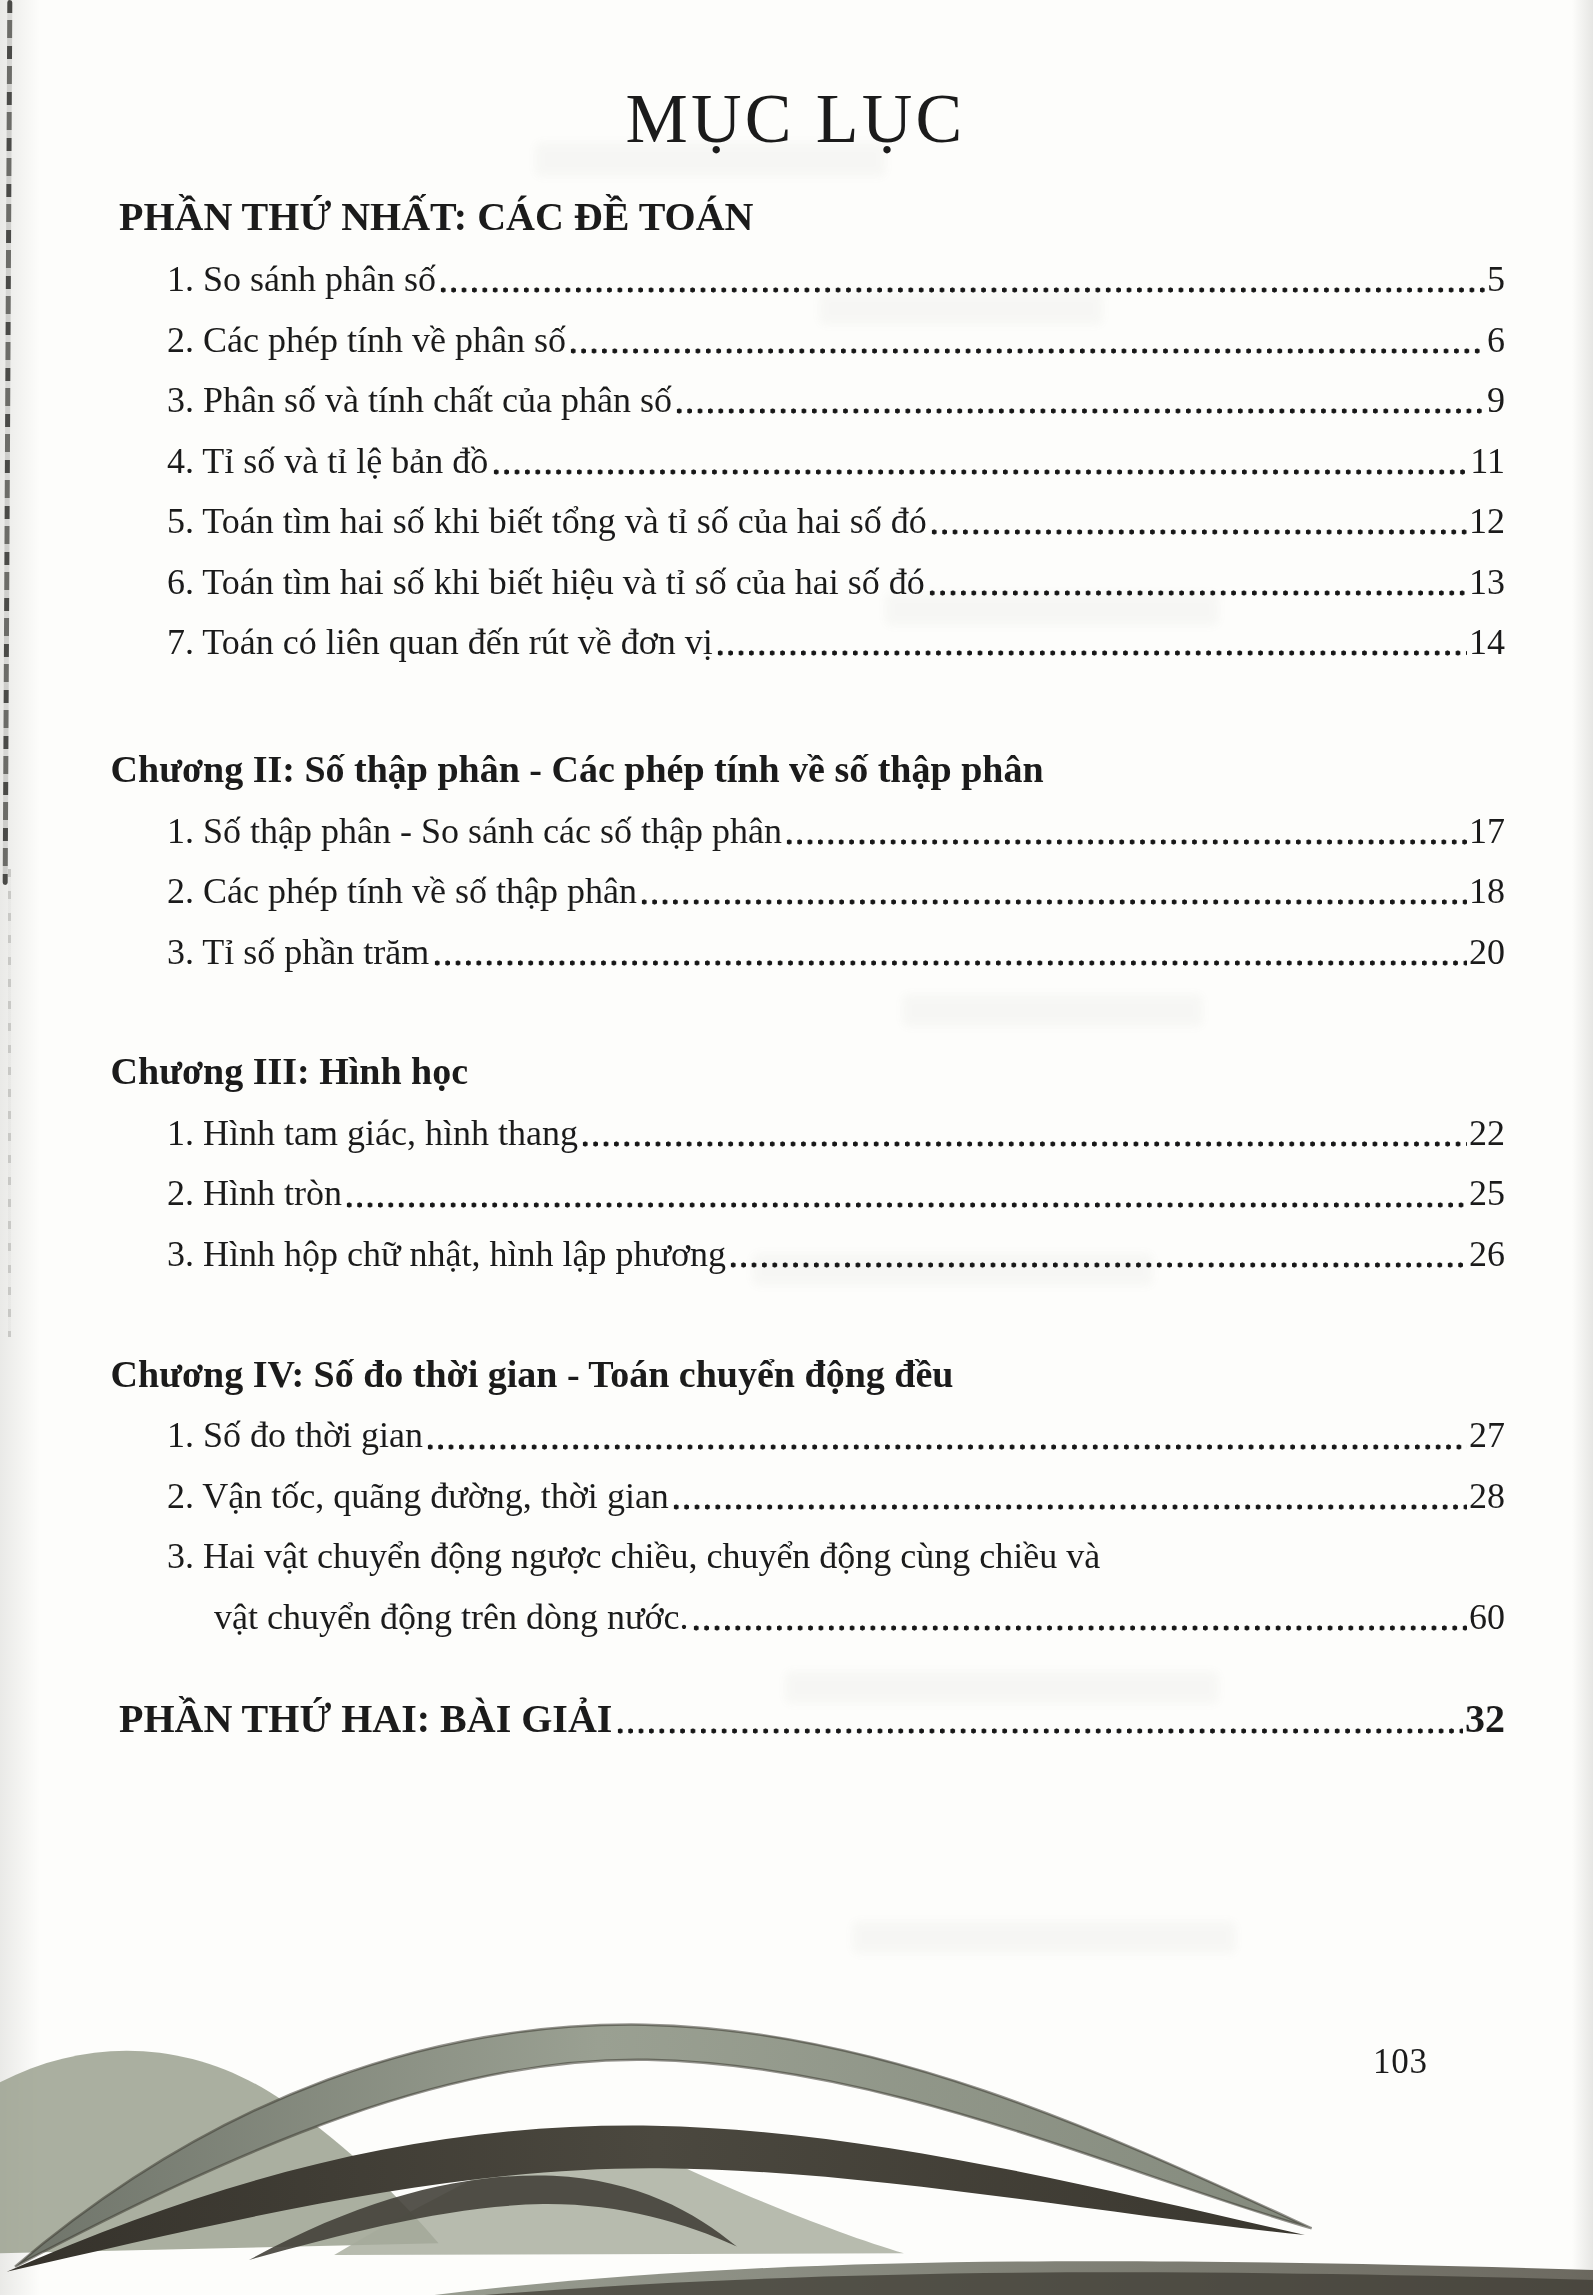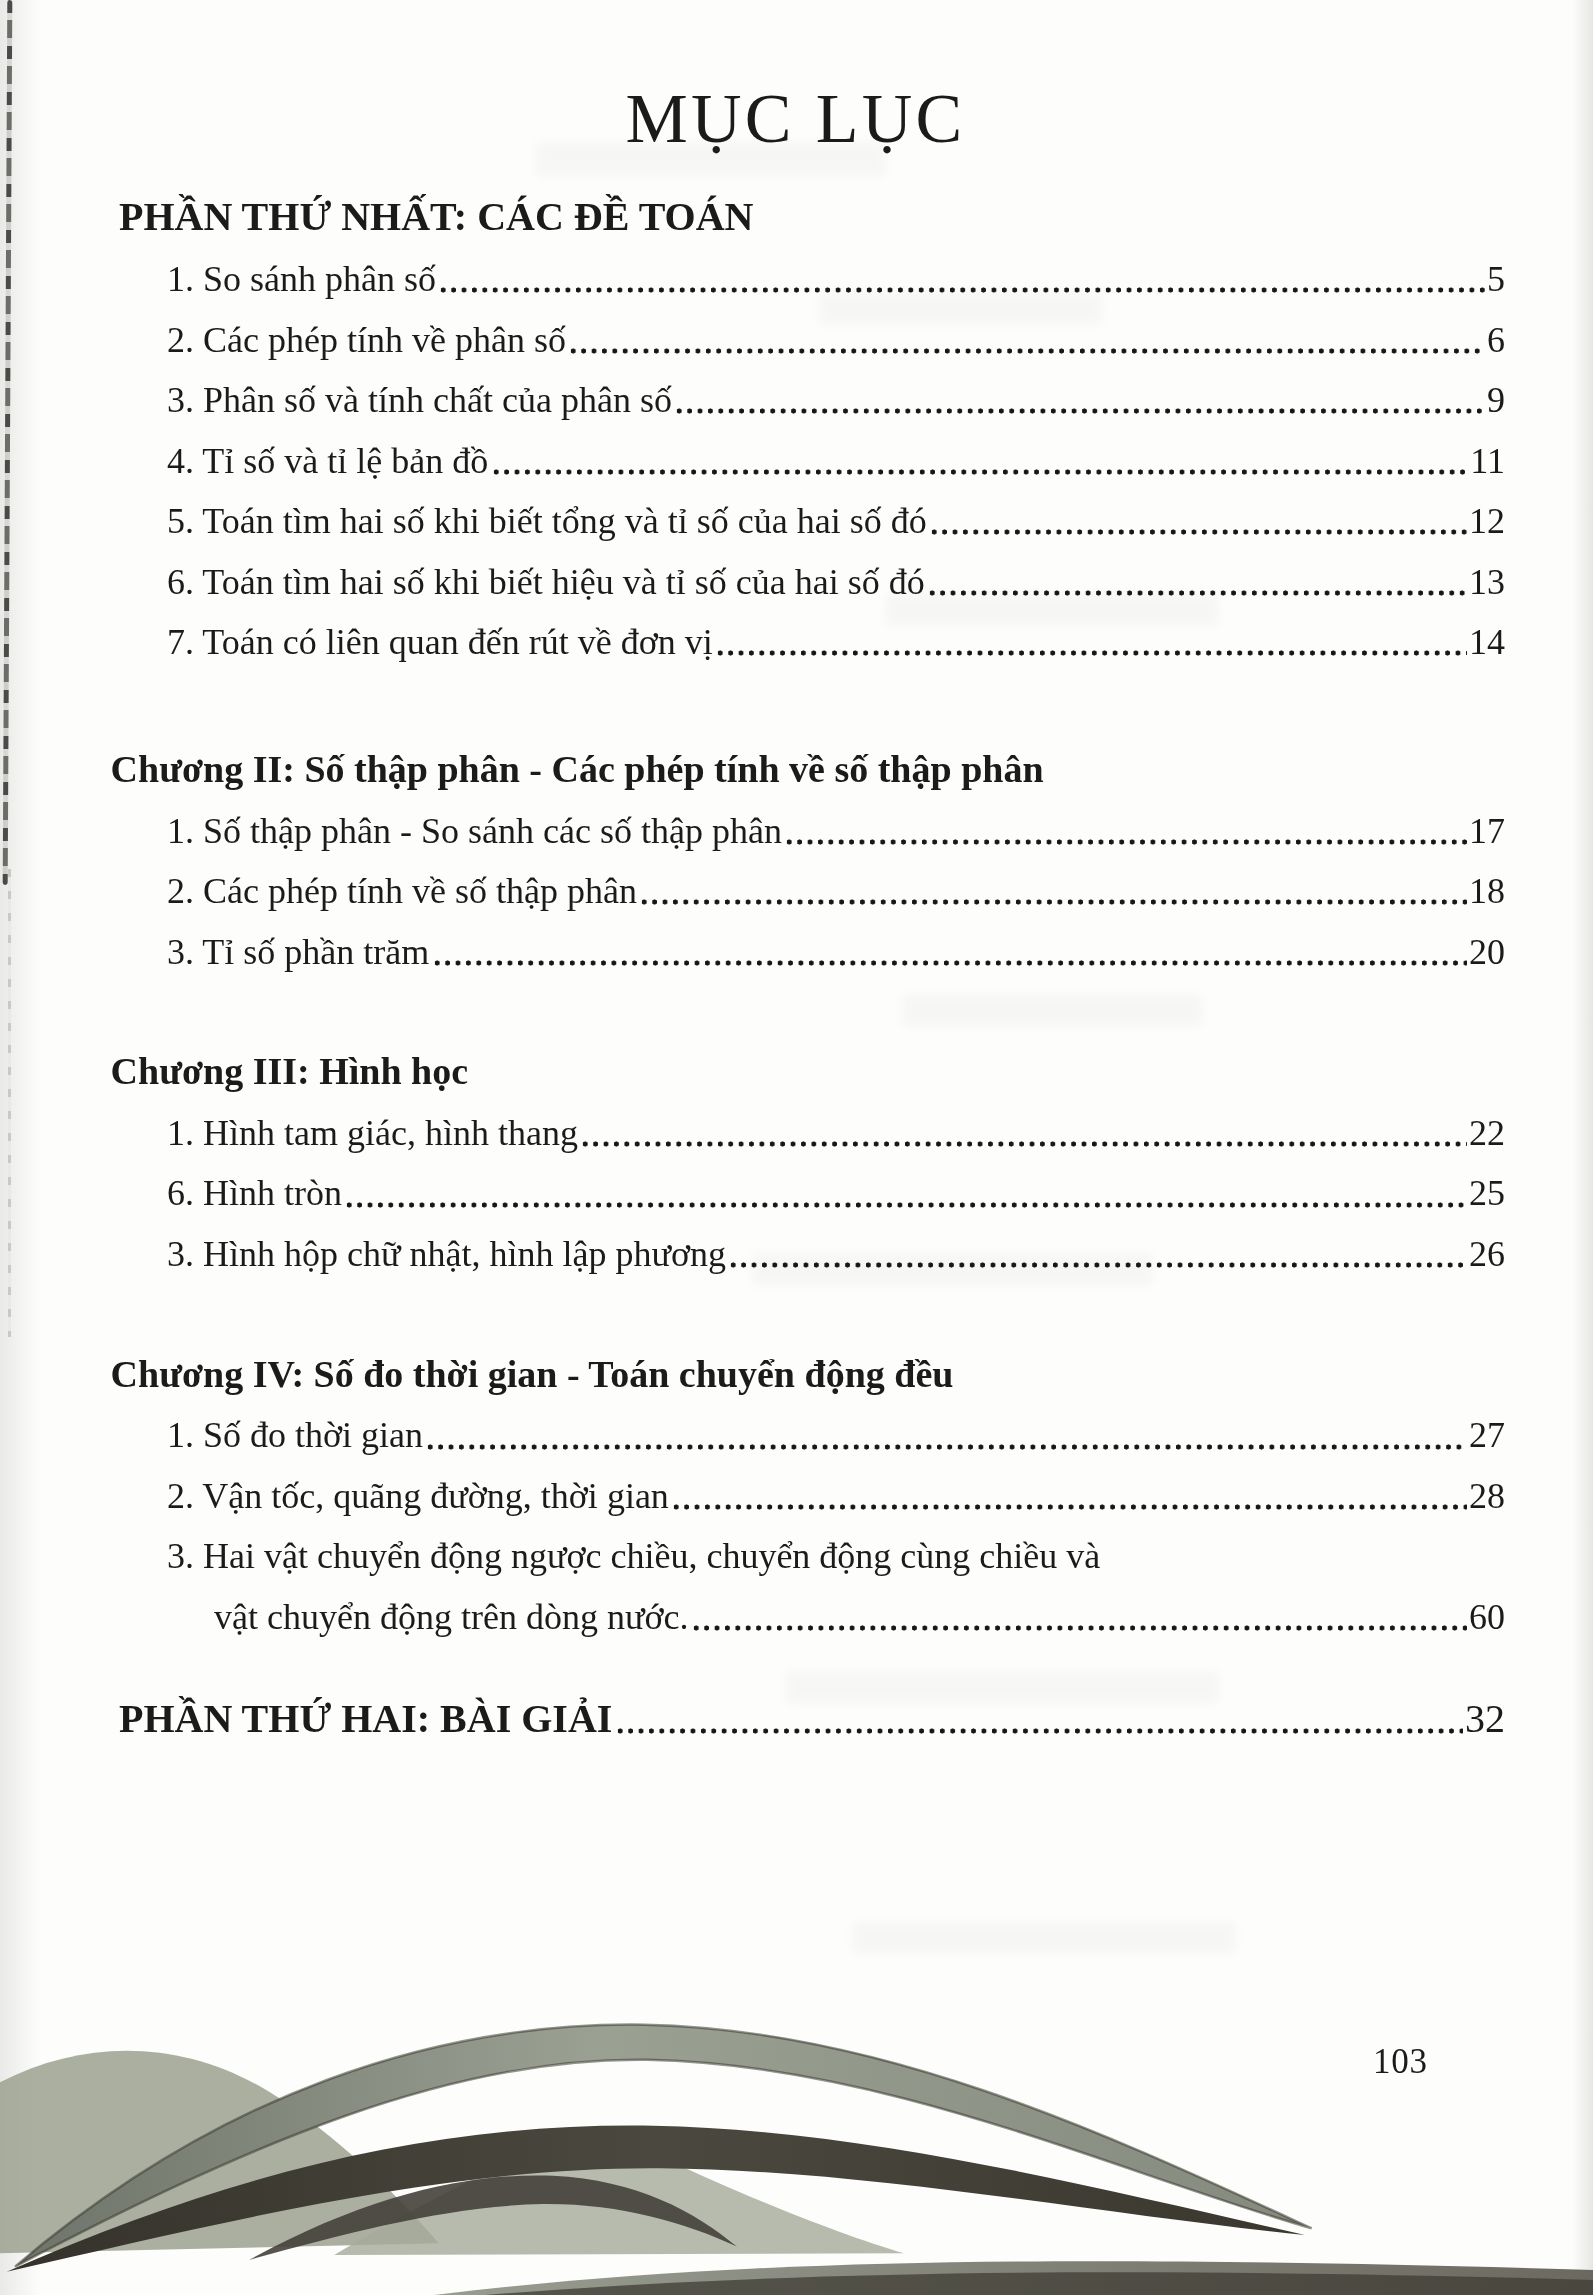--- a/index.html
+++ b/index.html
@@ -210,7 +210,7 @@
     <span class="toc-page">22</span>
   </div>
   <div class="toc-row indent1">
-    <span class="toc-label">6. Hình tròn</span>
+    <span class="toc-label">2. Hình tròn</span>
     <span class="leader"></span>
     <span class="toc-page">25</span>
   </div>

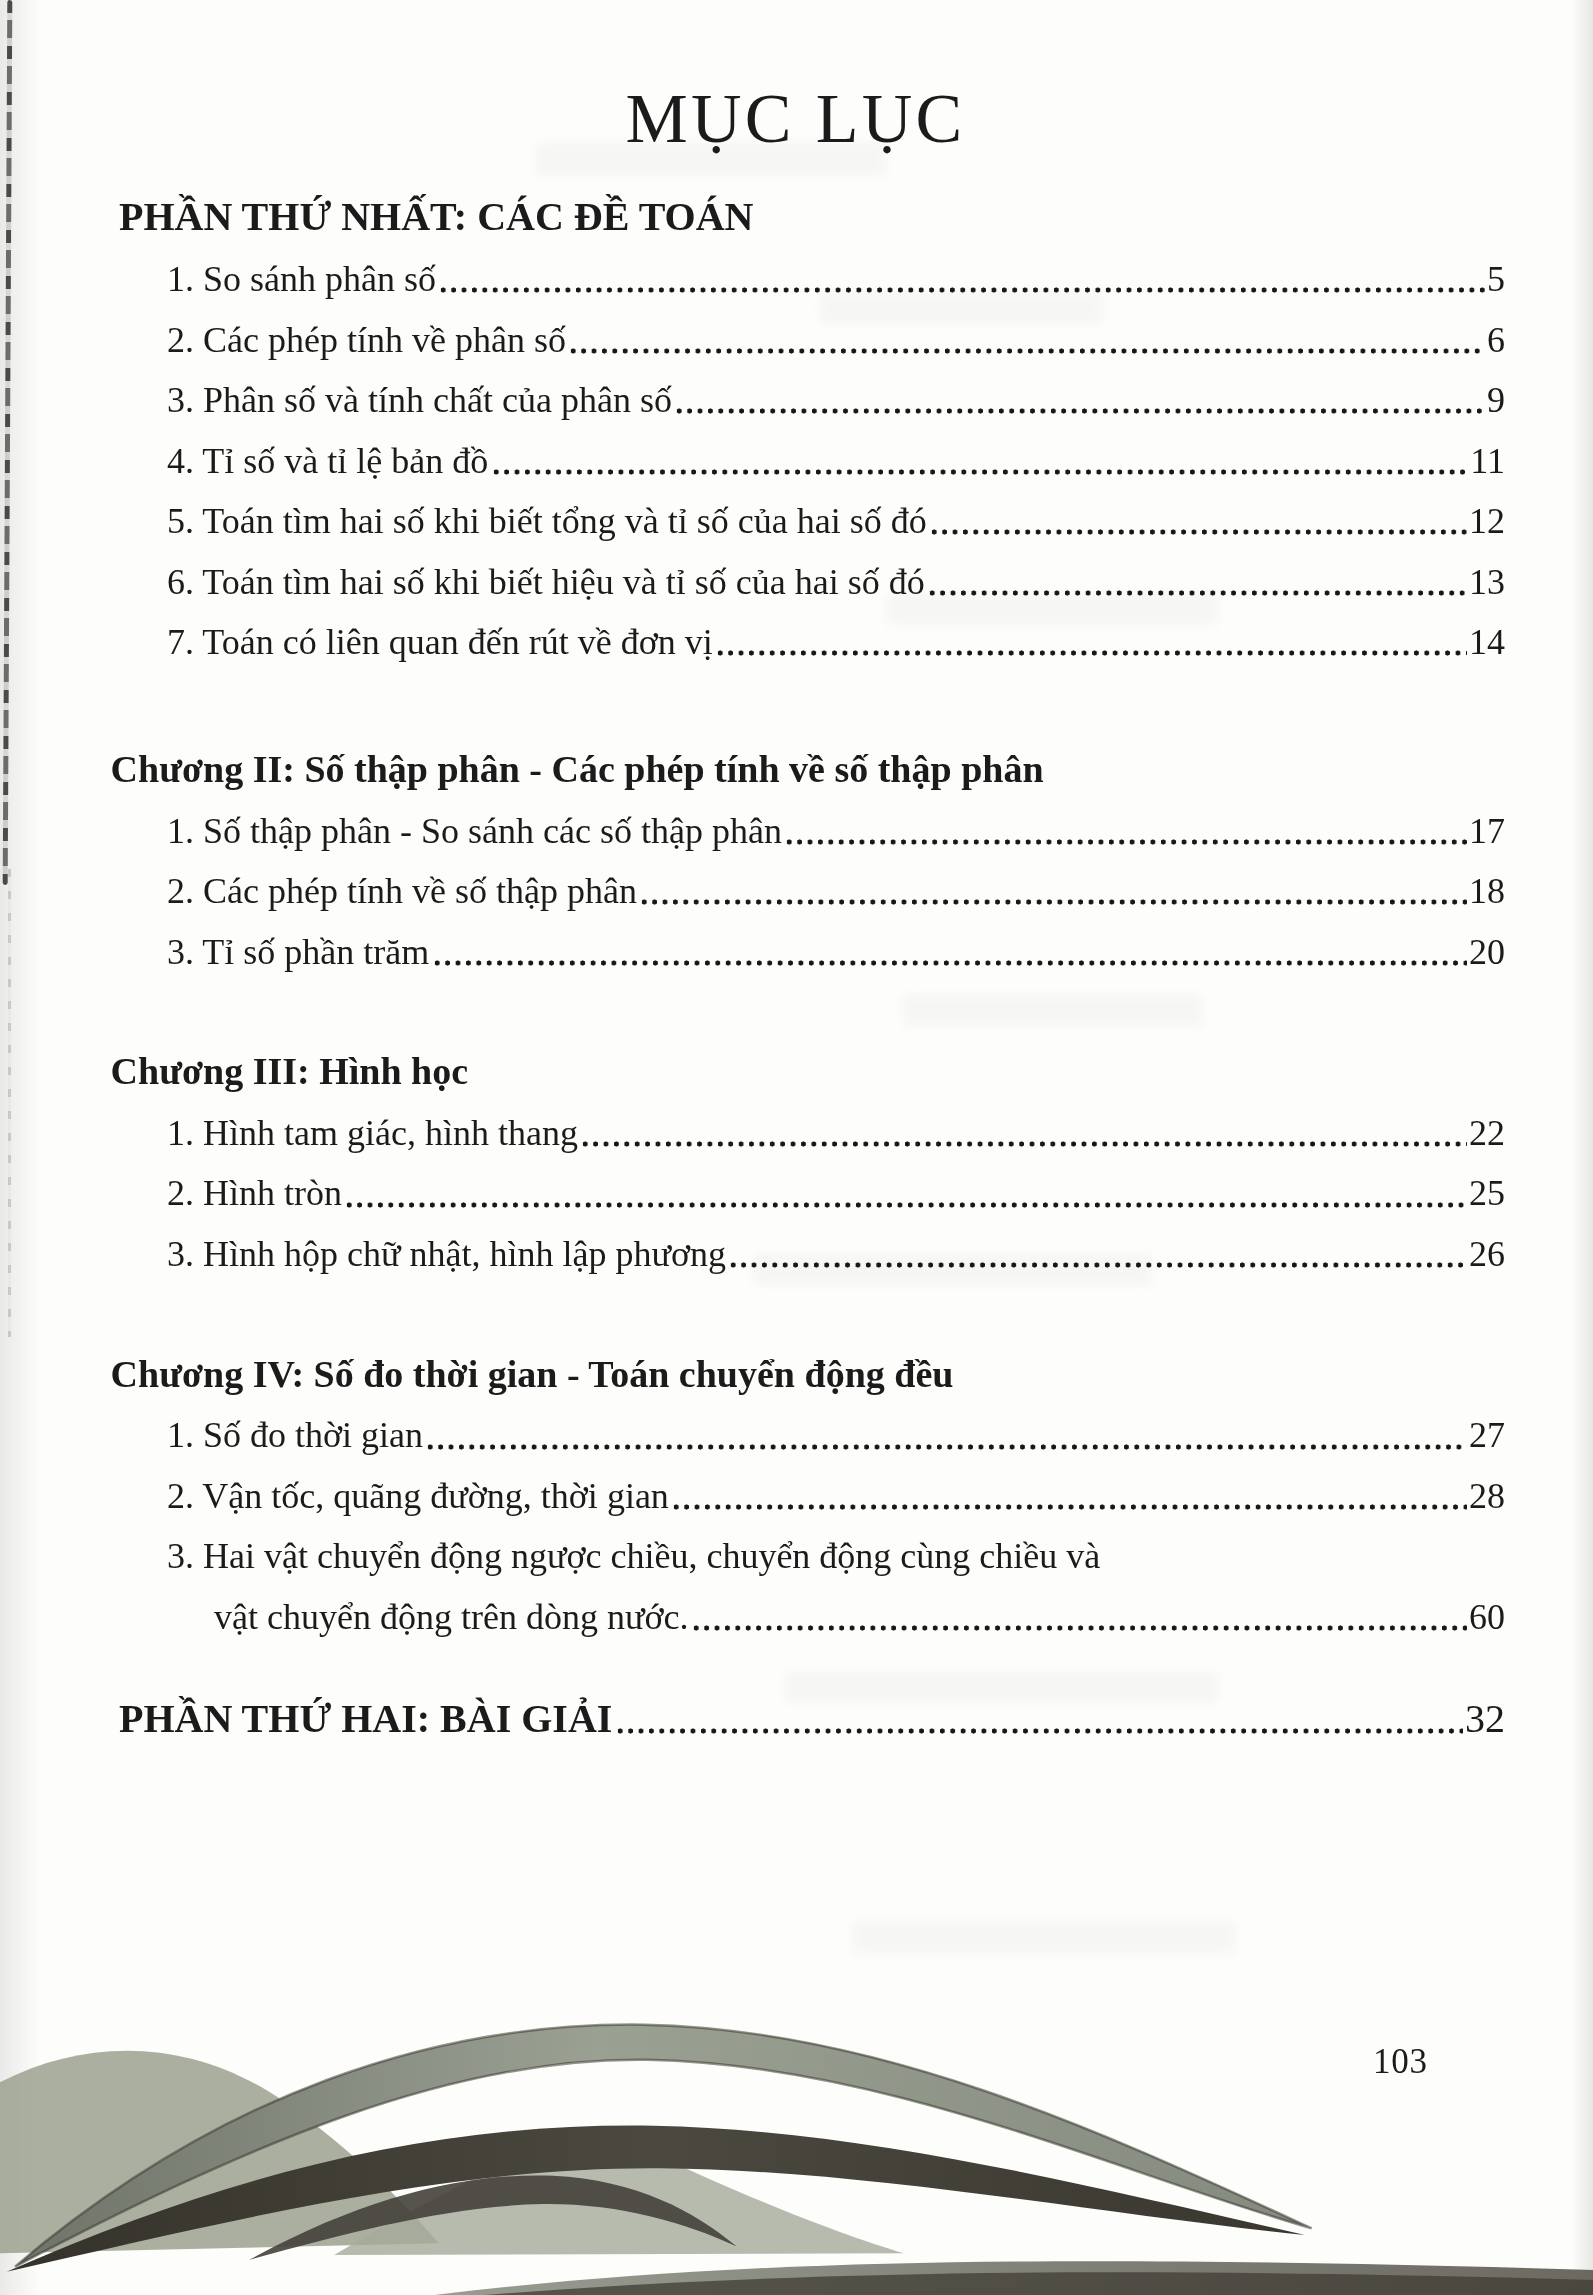--- a/index.html
+++ b/index.html
@@ -101,7 +101,7 @@
     margin-top: 52px;
   }
   .part2-row .leader { margin-bottom: 10px; }
-  .part2-row .toc-page { font-weight: 400; }
+  .part2-row .toc-page { font-weight: 700; }
 
   .folio {
     position: absolute;

